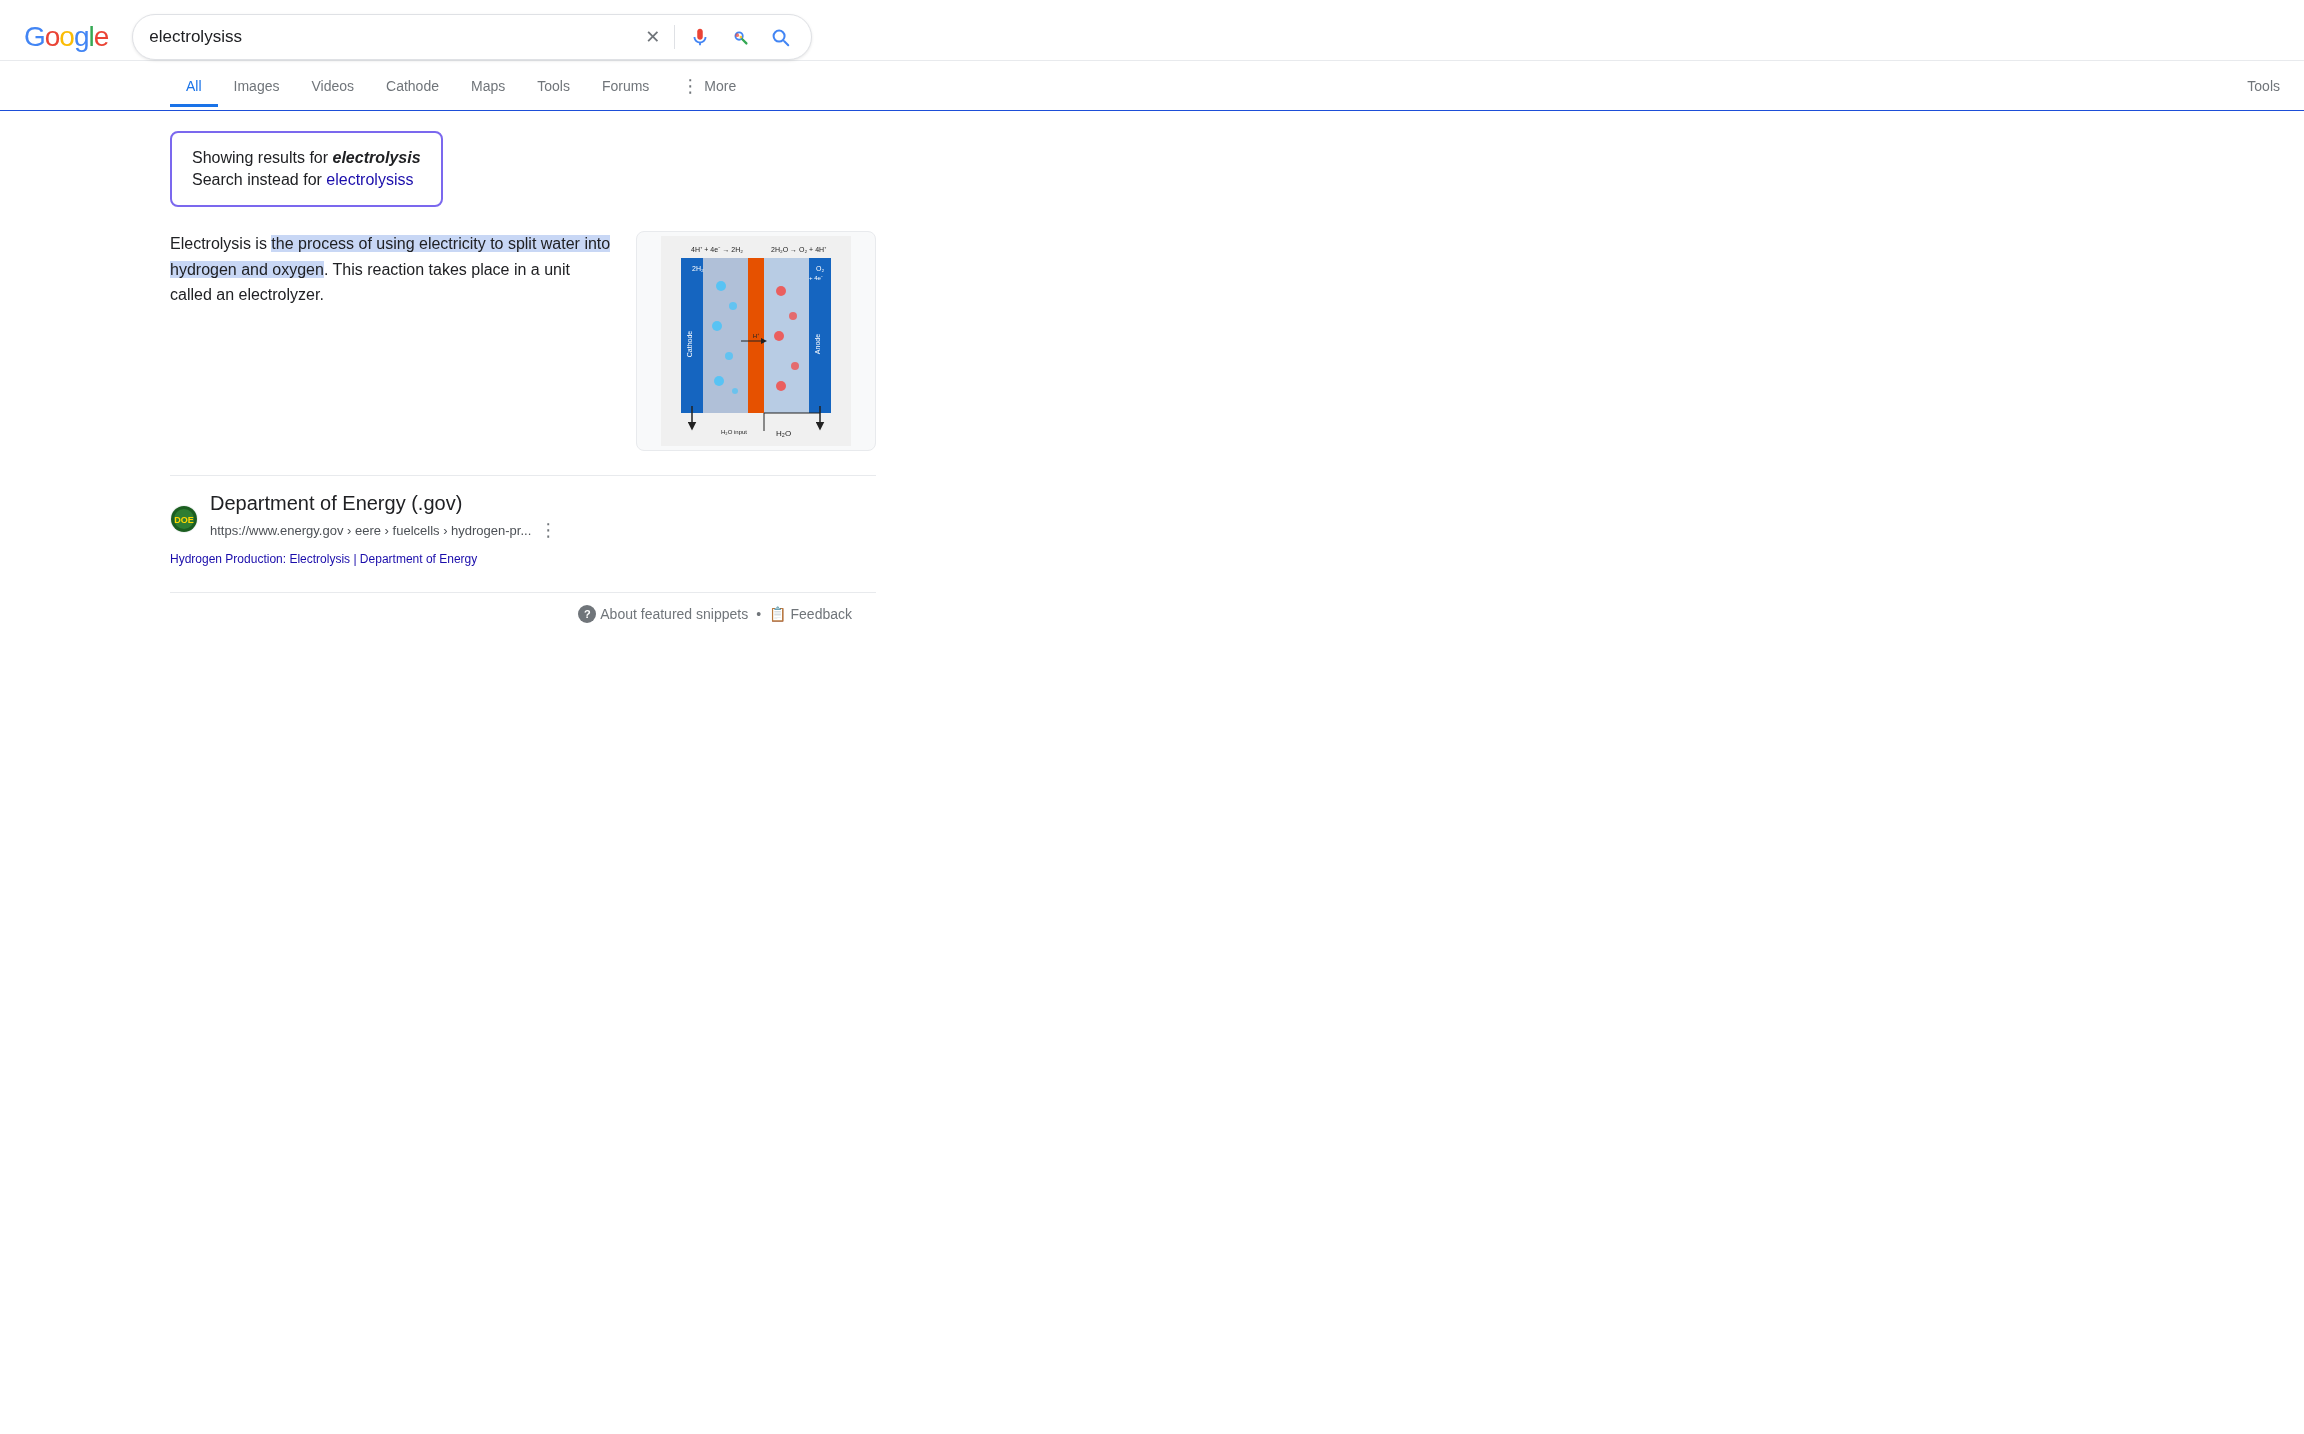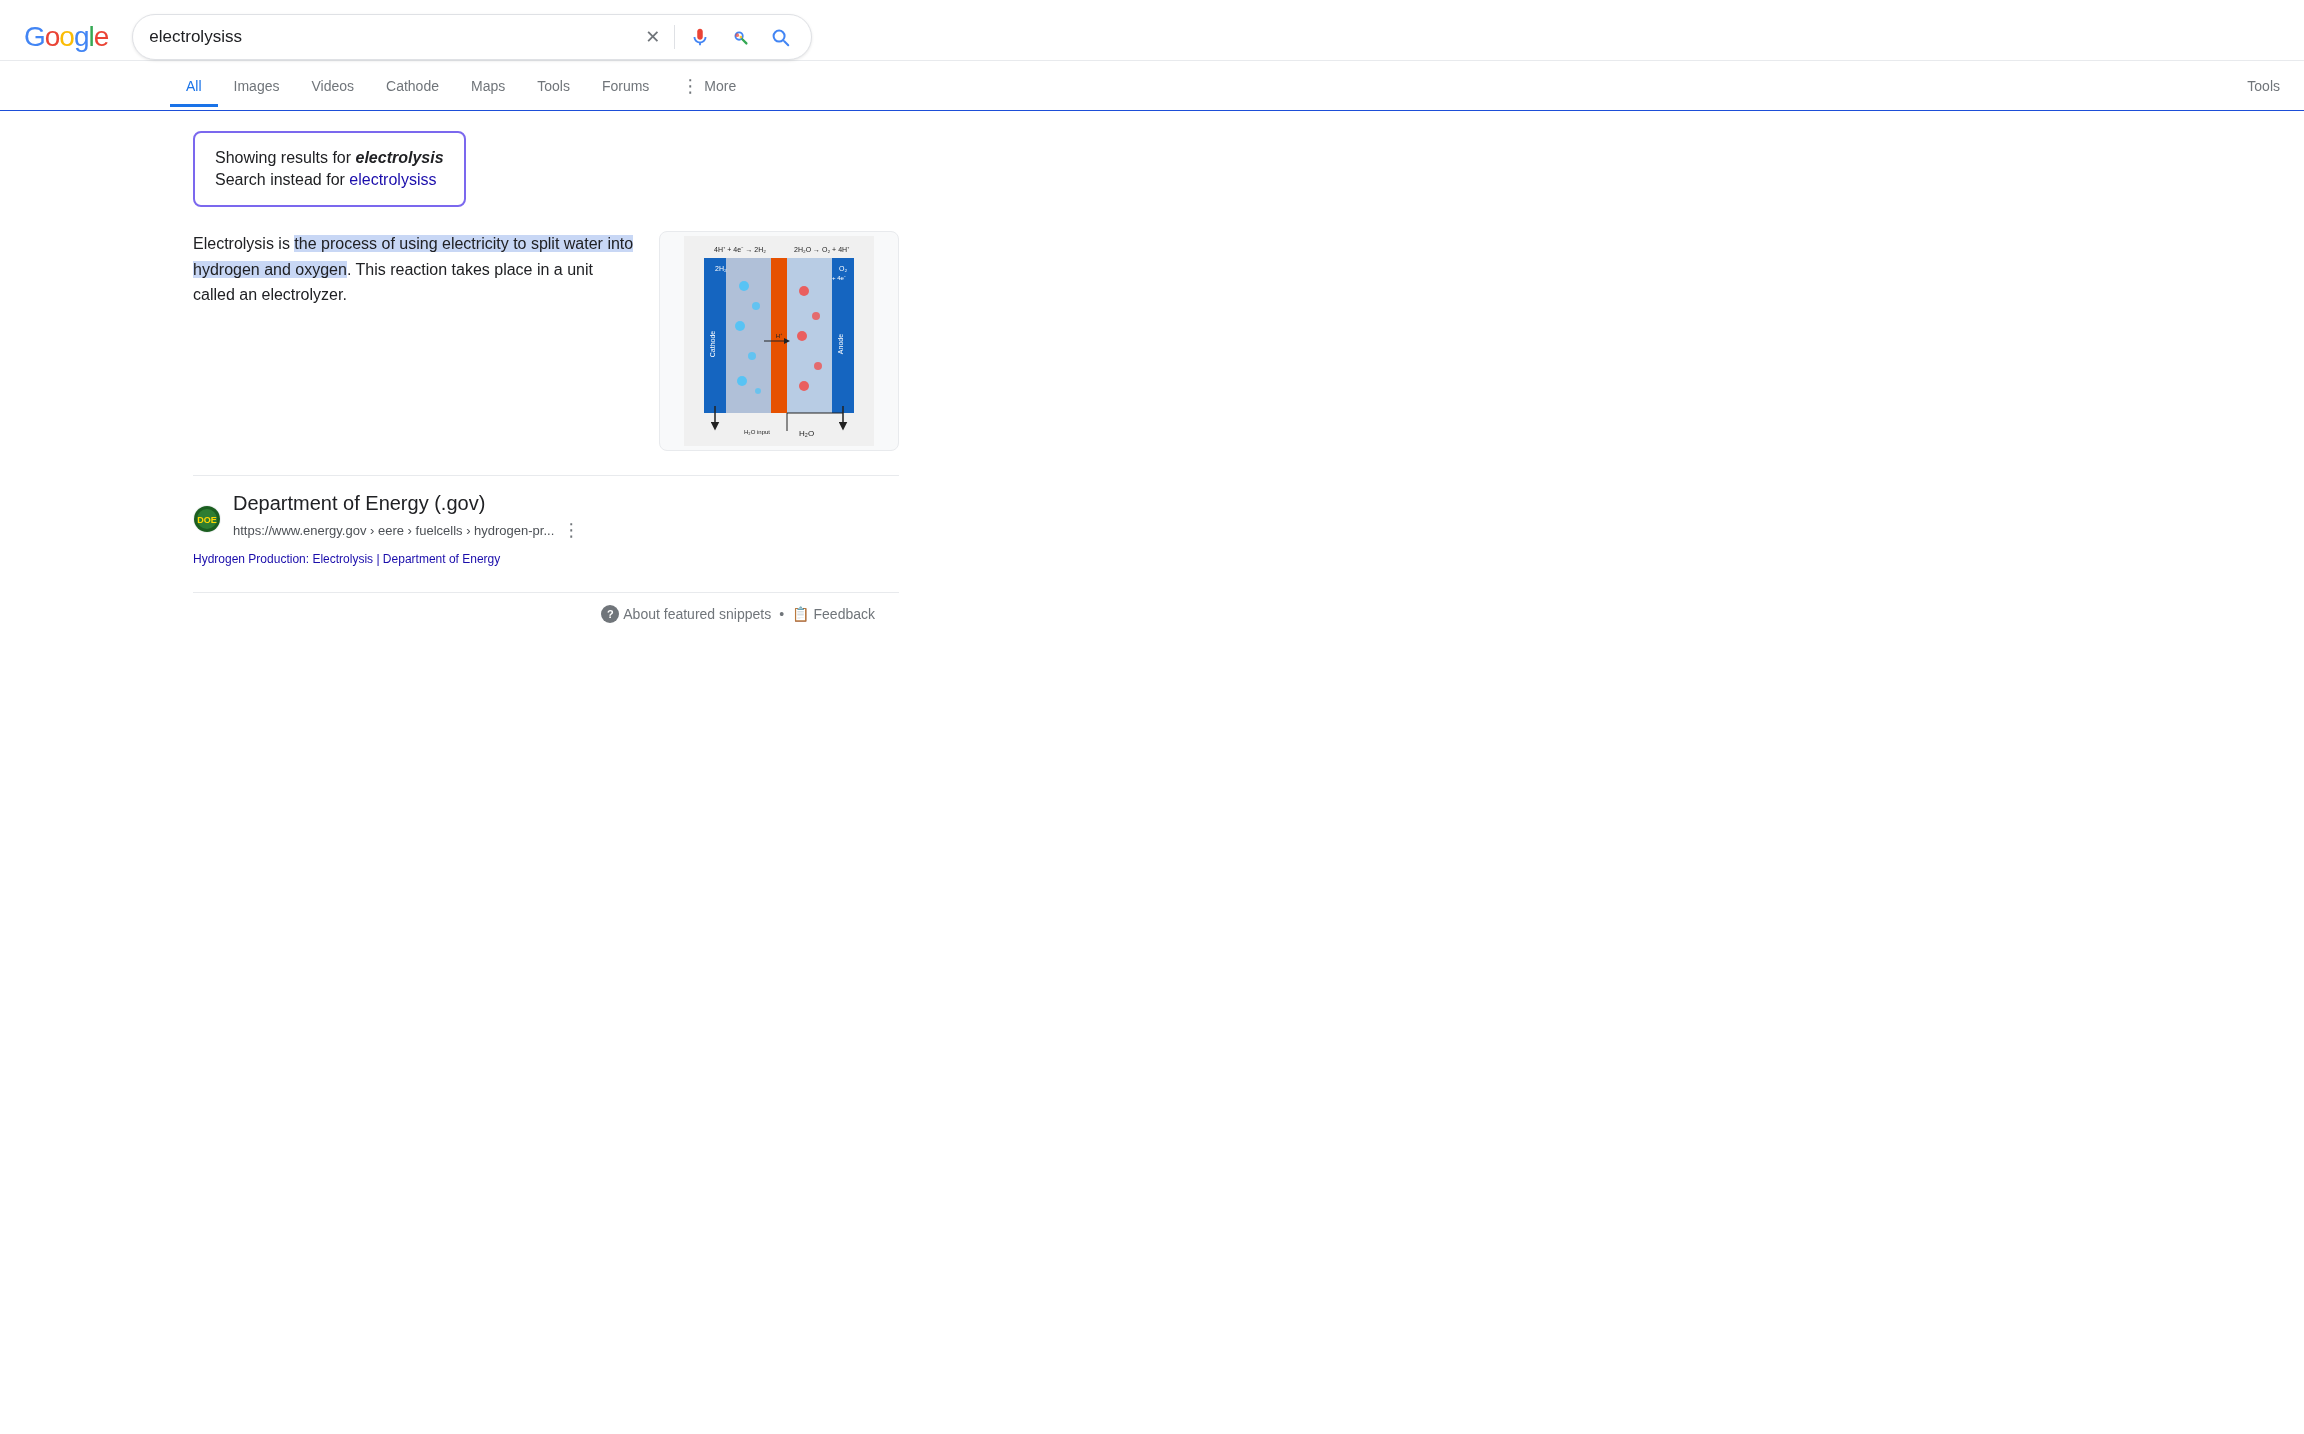--- a/index.html
+++ b/index.html
@@ -146,7 +146,6 @@
     .main-content {
       padding: 20px 24px 24px 170px;
       max-width: 900px;
-      margin-left: 23px;
     }
 
     

